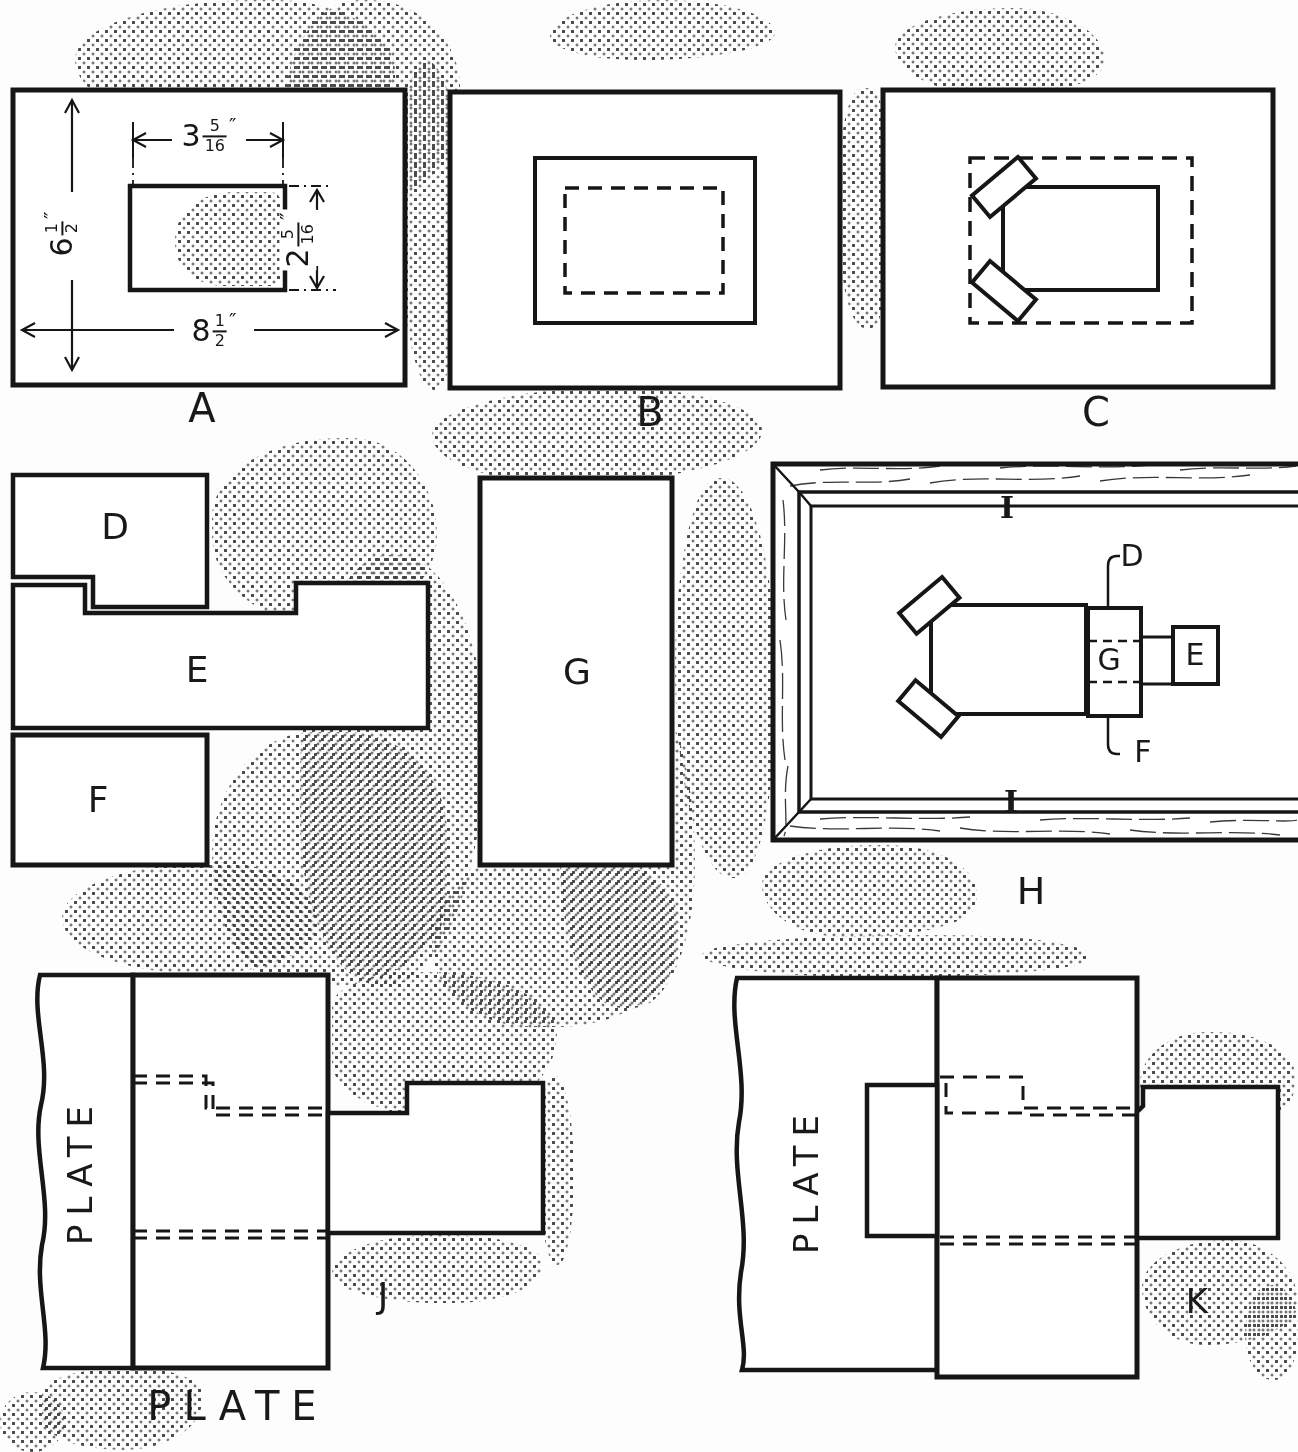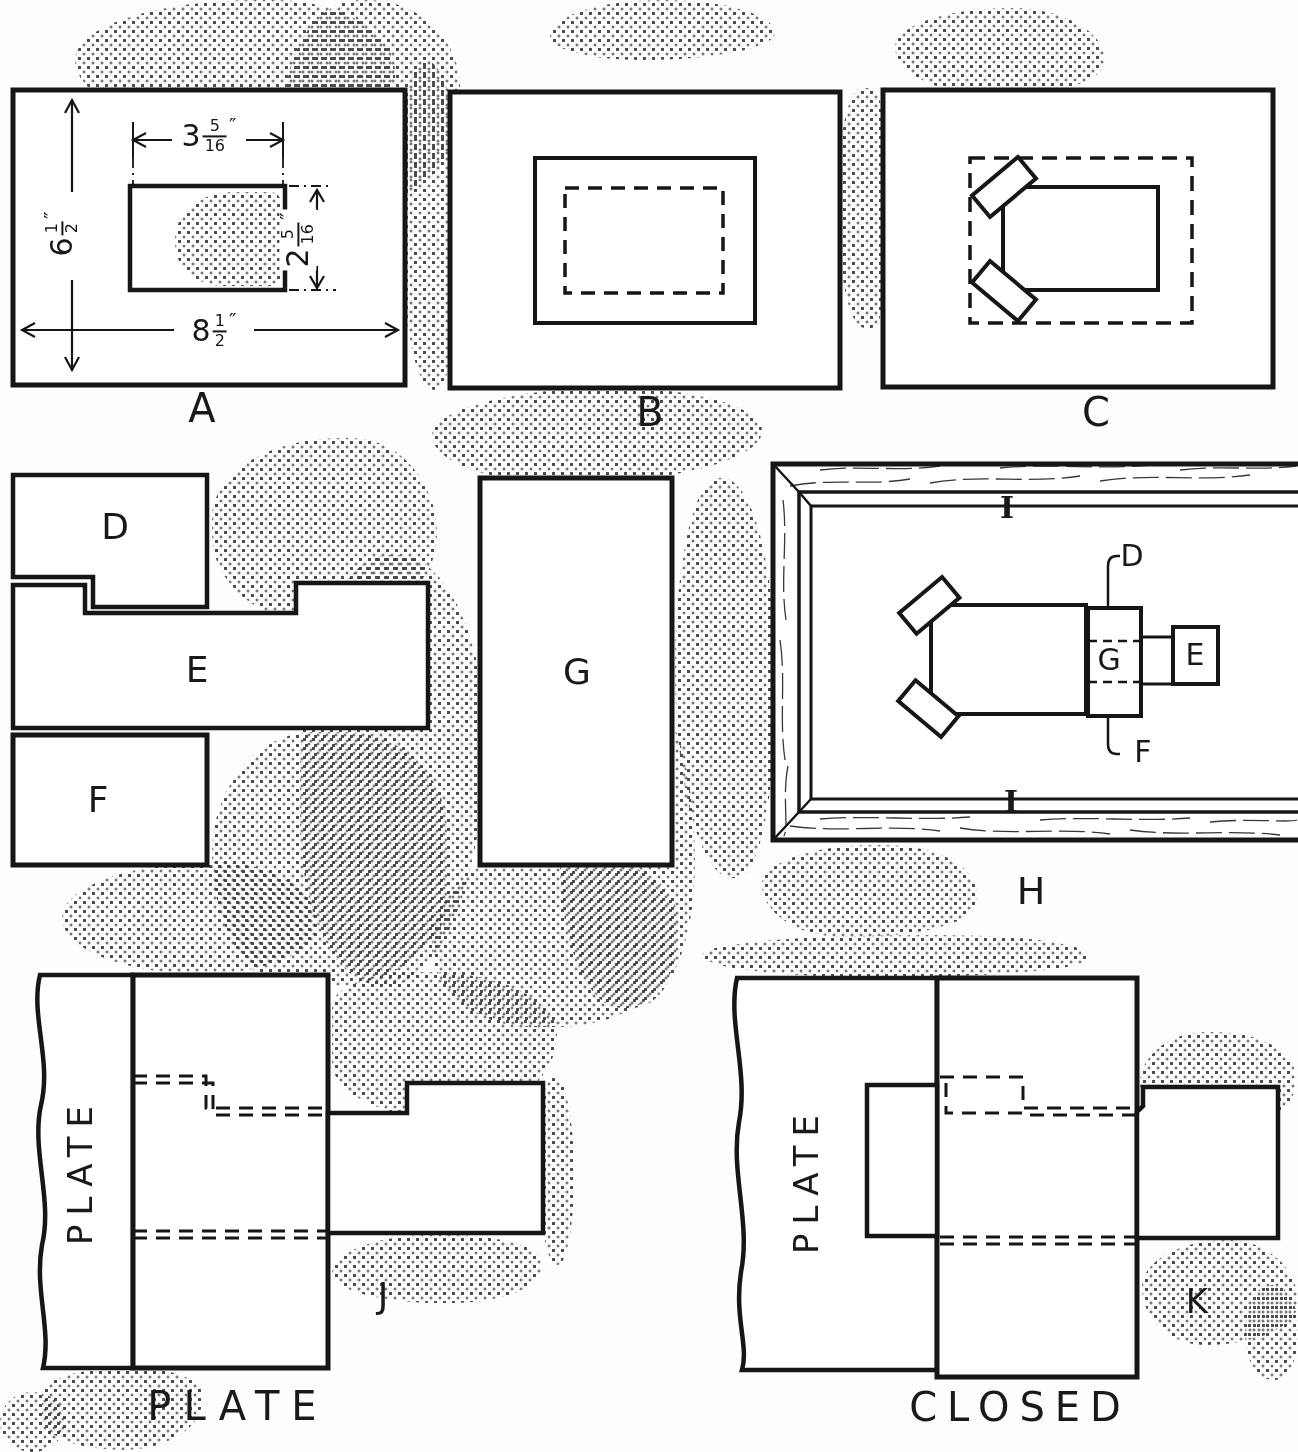--- a/index.html
+++ b/index.html
@@ -183,7 +183,6 @@
     <span class="lbl rot" style="left:806px;top:1180px;font-size:34px;letter-spacing:9px;">PLATE</span>
 
     <span class="lbl" style="left:238px;top:1406px;font-size:40px;letter-spacing:12px;">PLATE</span>
-    <span class="lbl" style="left:1020px;top:1407px;font-size:40px;letter-spacing:10px;">CLOSED</span>
 
     <span class="dim" style="left:209px;top:136px;">
       <span class="whole">3</span>

